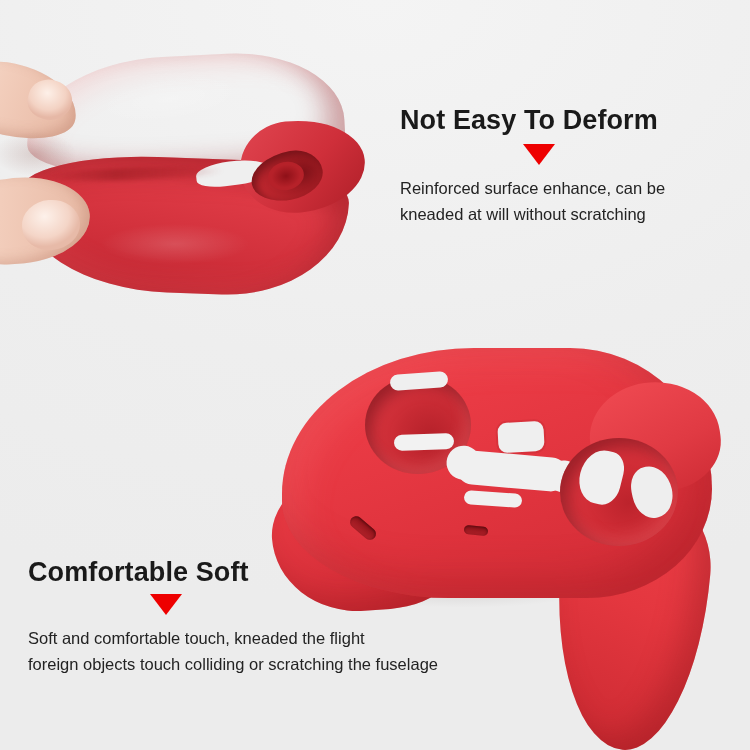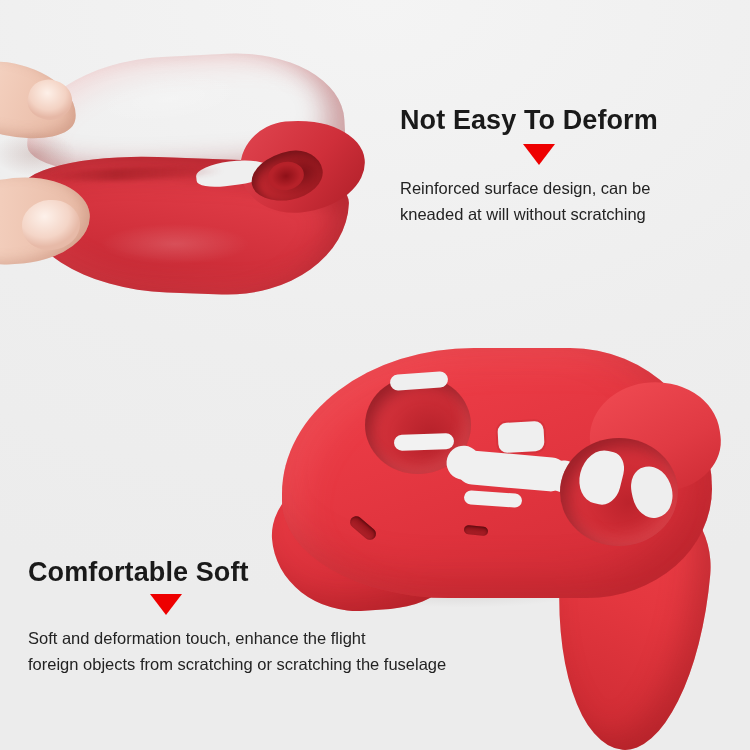--- a/index.html
+++ b/index.html
@@ -424,7 +424,7 @@
     <h2 class="headline">Not Easy To Deform</h2>
     <div class="tri tri-top"></div>
     <p class="body-copy">
-      <span>Reinforced surface design, can be</span>
+      <span>Reinforced surface enhance, can be</span>
       <span>kneaded at will without scratching</span>
     </p>
   </div>

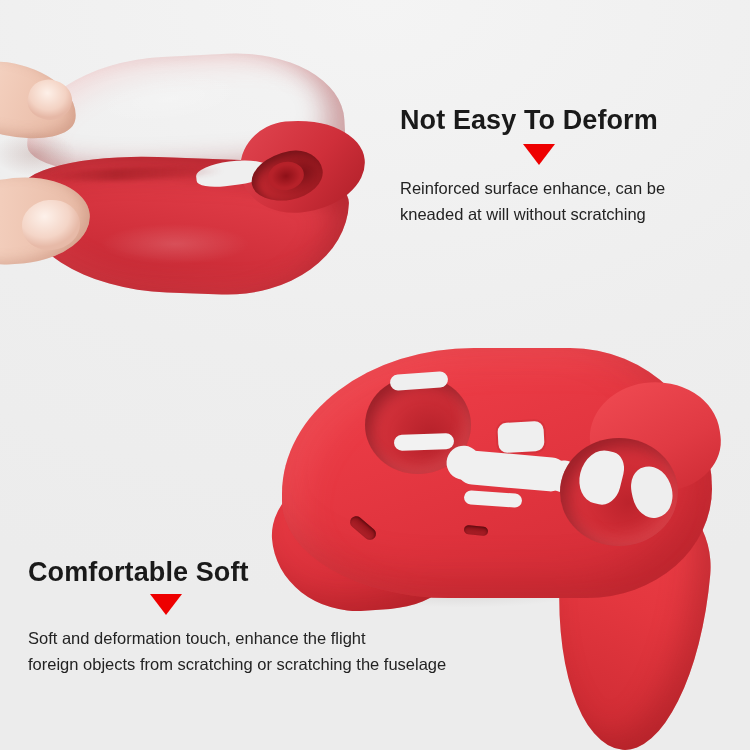--- a/index.html
+++ b/index.html
@@ -433,7 +433,7 @@
     <h2 class="headline">Comfortable Soft</h2>
     <div class="tri tri-bot"></div>
     <p class="body-copy">
-      <span>Soft and deformation touch, enhance the flight</span>
+      <span>Soft and comfortable touch, kneaded the flight</span>
       <span>foreign objects from scratching or scratching the fuselage</span>
     </p>
   </div>

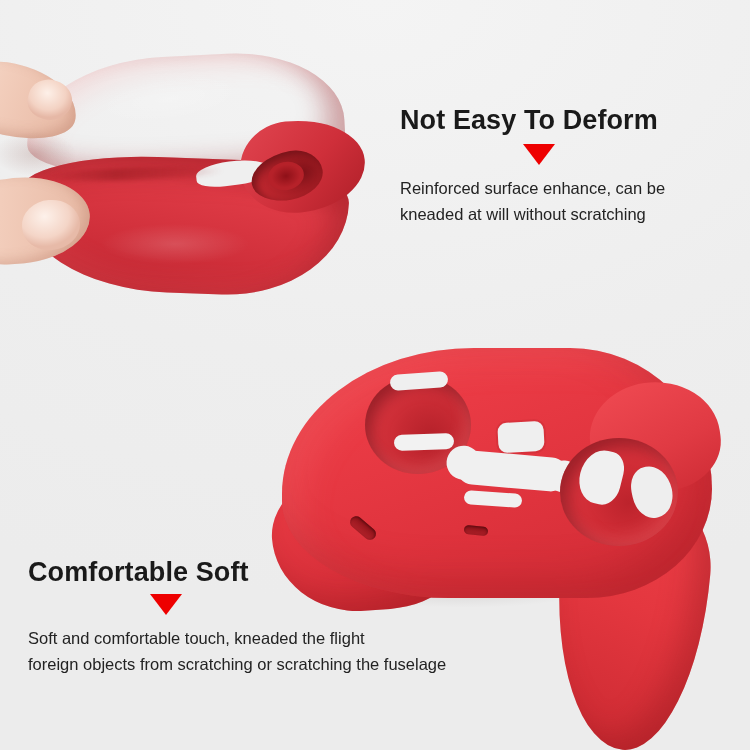--- a/index.html
+++ b/index.html
@@ -434,7 +434,7 @@
     <div class="tri tri-bot"></div>
     <p class="body-copy">
       <span>Soft and comfortable touch, kneaded the flight</span>
-      <span>foreign objects from scratching or scratching the fuselage</span>
+      <span>foreign objects touch colliding or scratching the fuselage</span>
     </p>
   </div>
 

